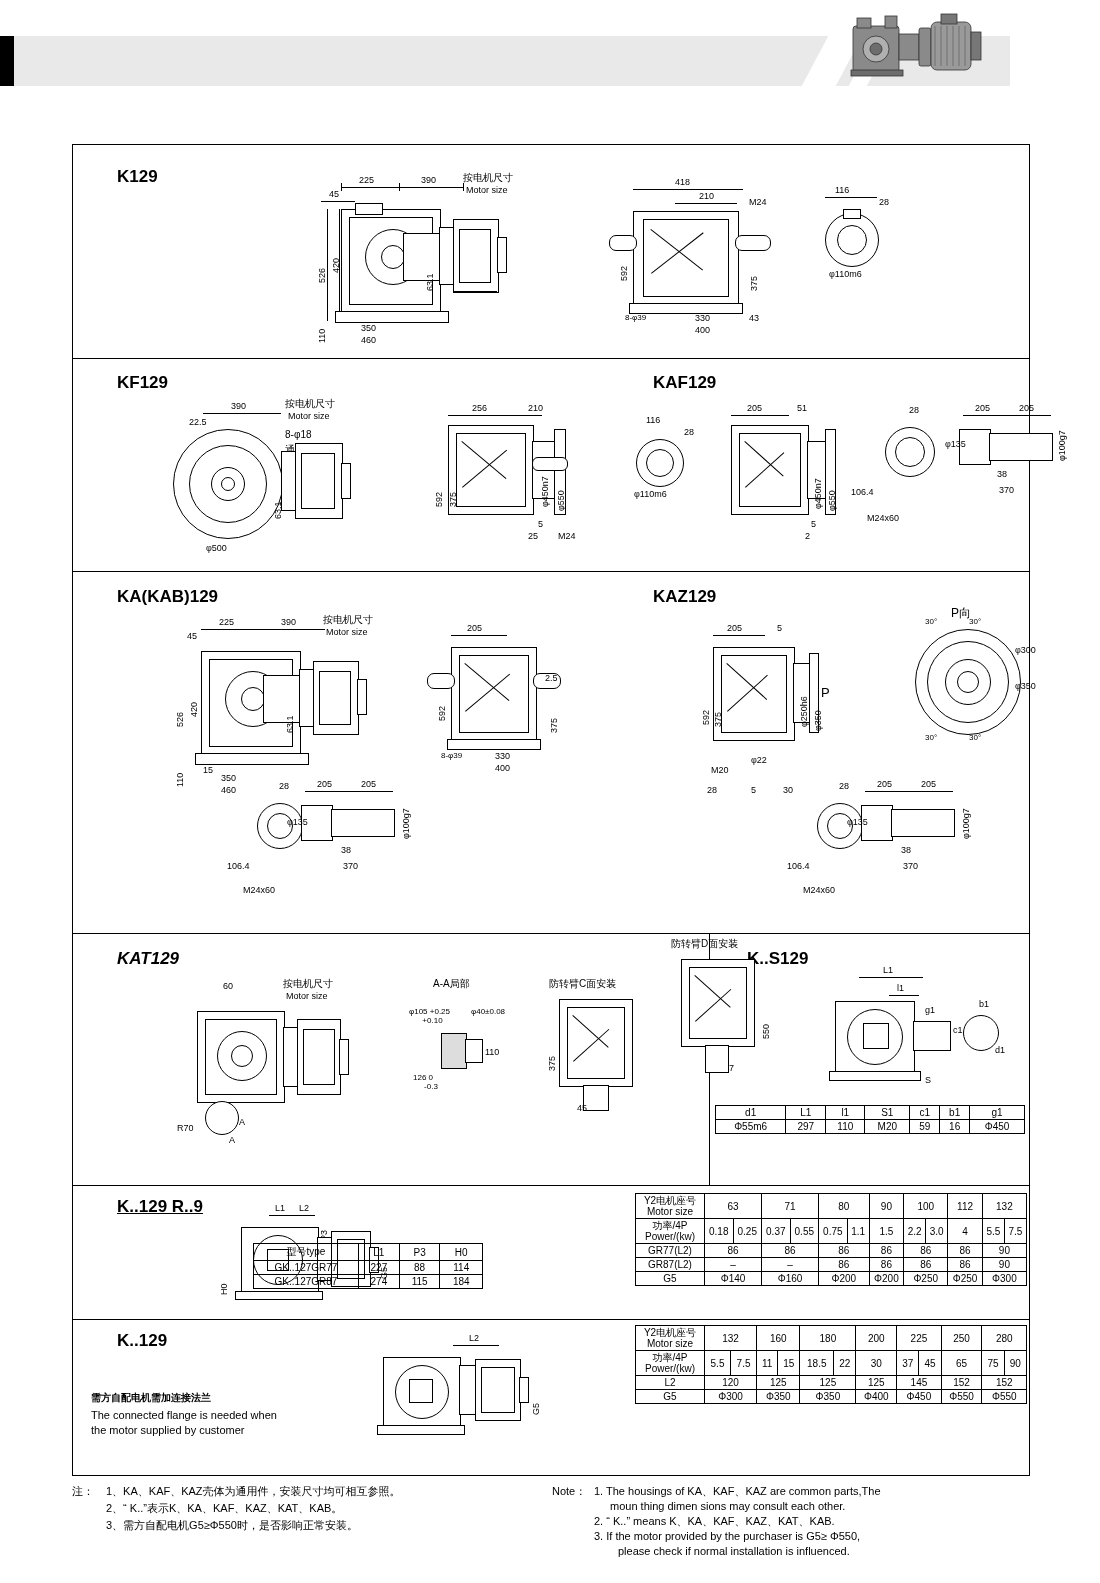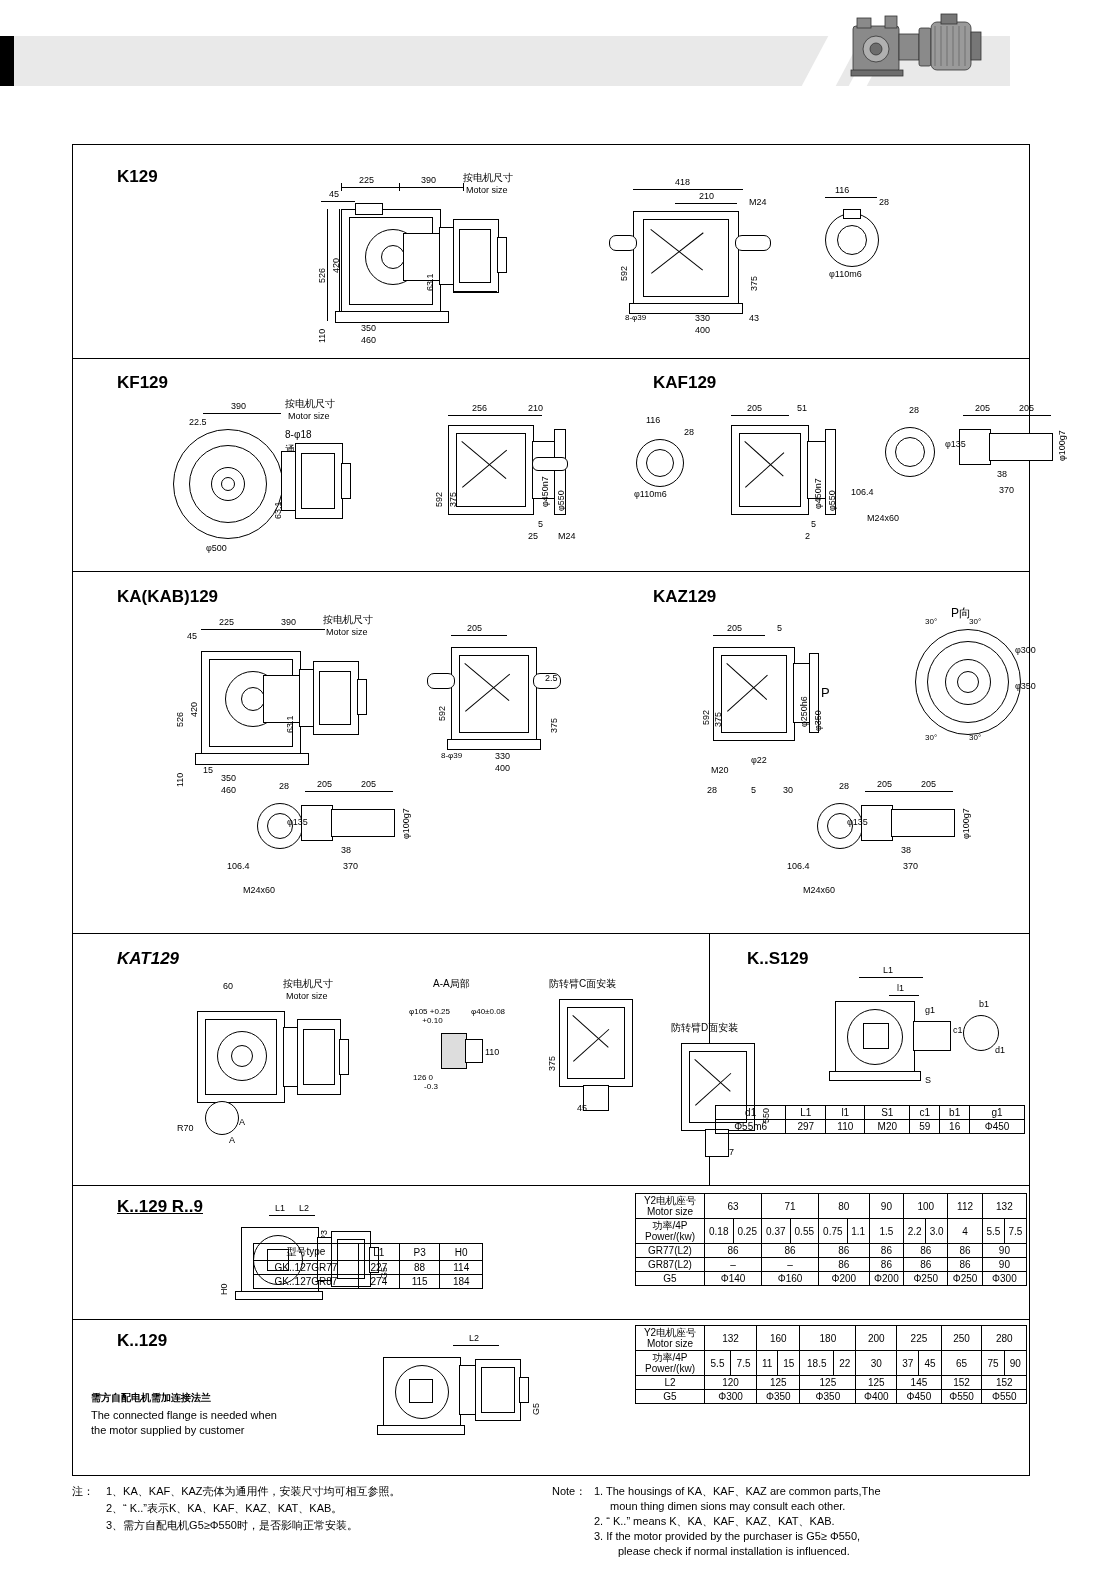--- a/index.html
+++ b/index.html
@@ -423,7 +423,7 @@
         <div class="lbl" style="left:34px;top:126px;">45</div>
       </div>
 
-      <div class="dw" style="left:592px;top:876px;width:130px;height:190px;">
+      <div class="dw" style="left:592px;top:792px;width:130px;height:190px;">
         <div class="cn" style="left:6px;top:0px;">防转臂D面安装</div>
         <div class="rect2" style="left:16px;top:22px;width:72px;height:86px;background:#fff;"></div>
         <div class="rect" style="left:24px;top:30px;width:56px;height:70px;"></div>

